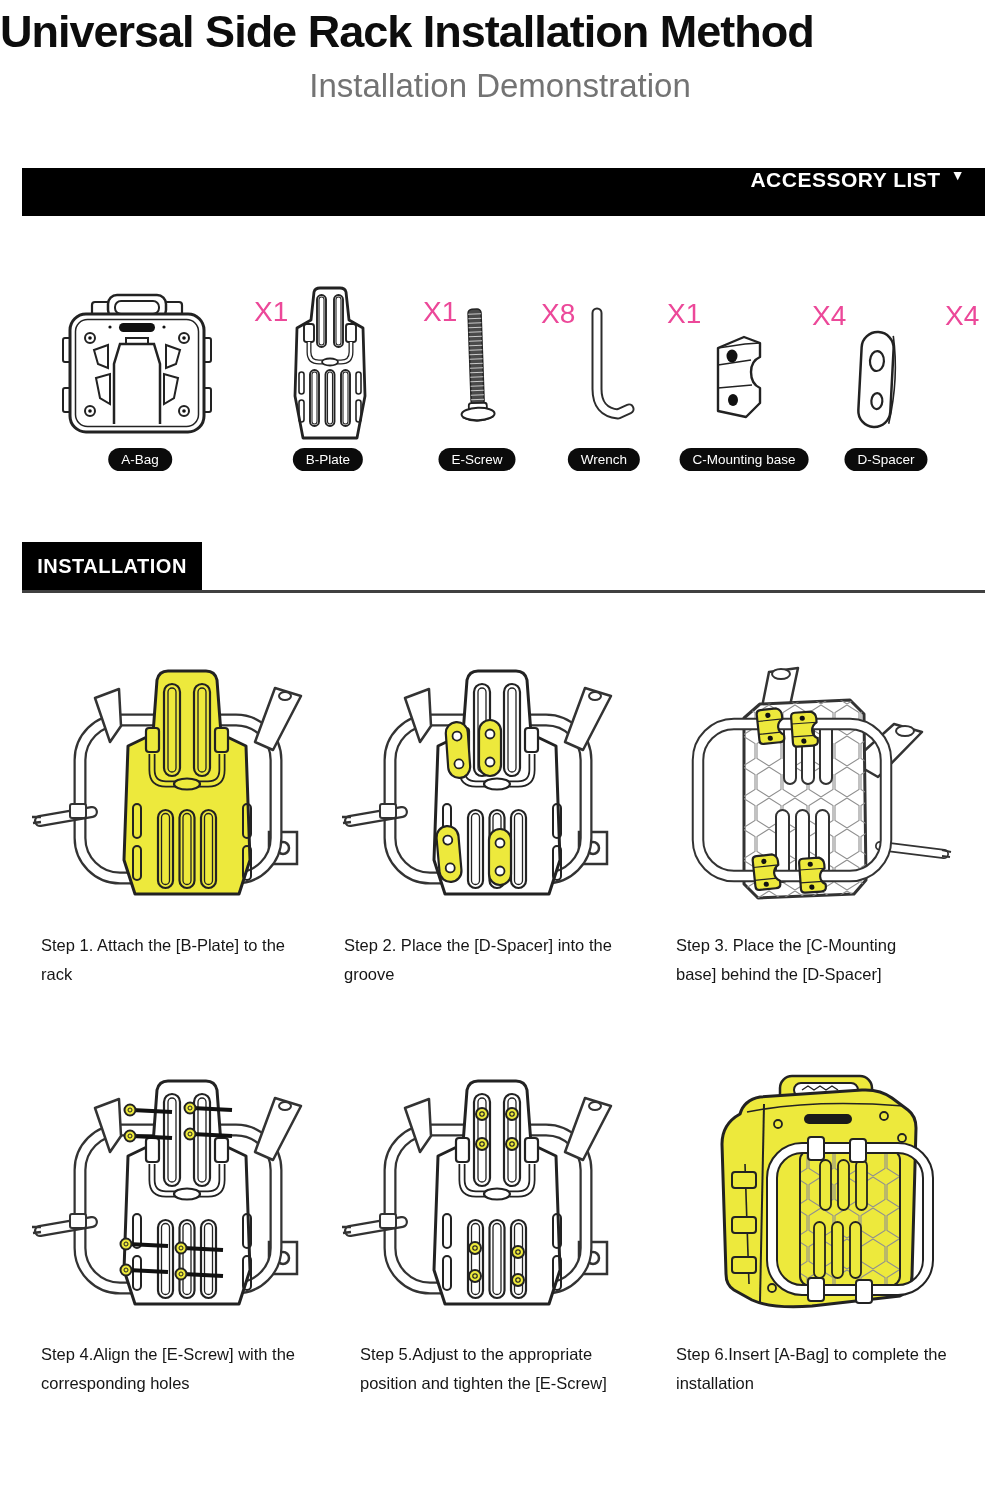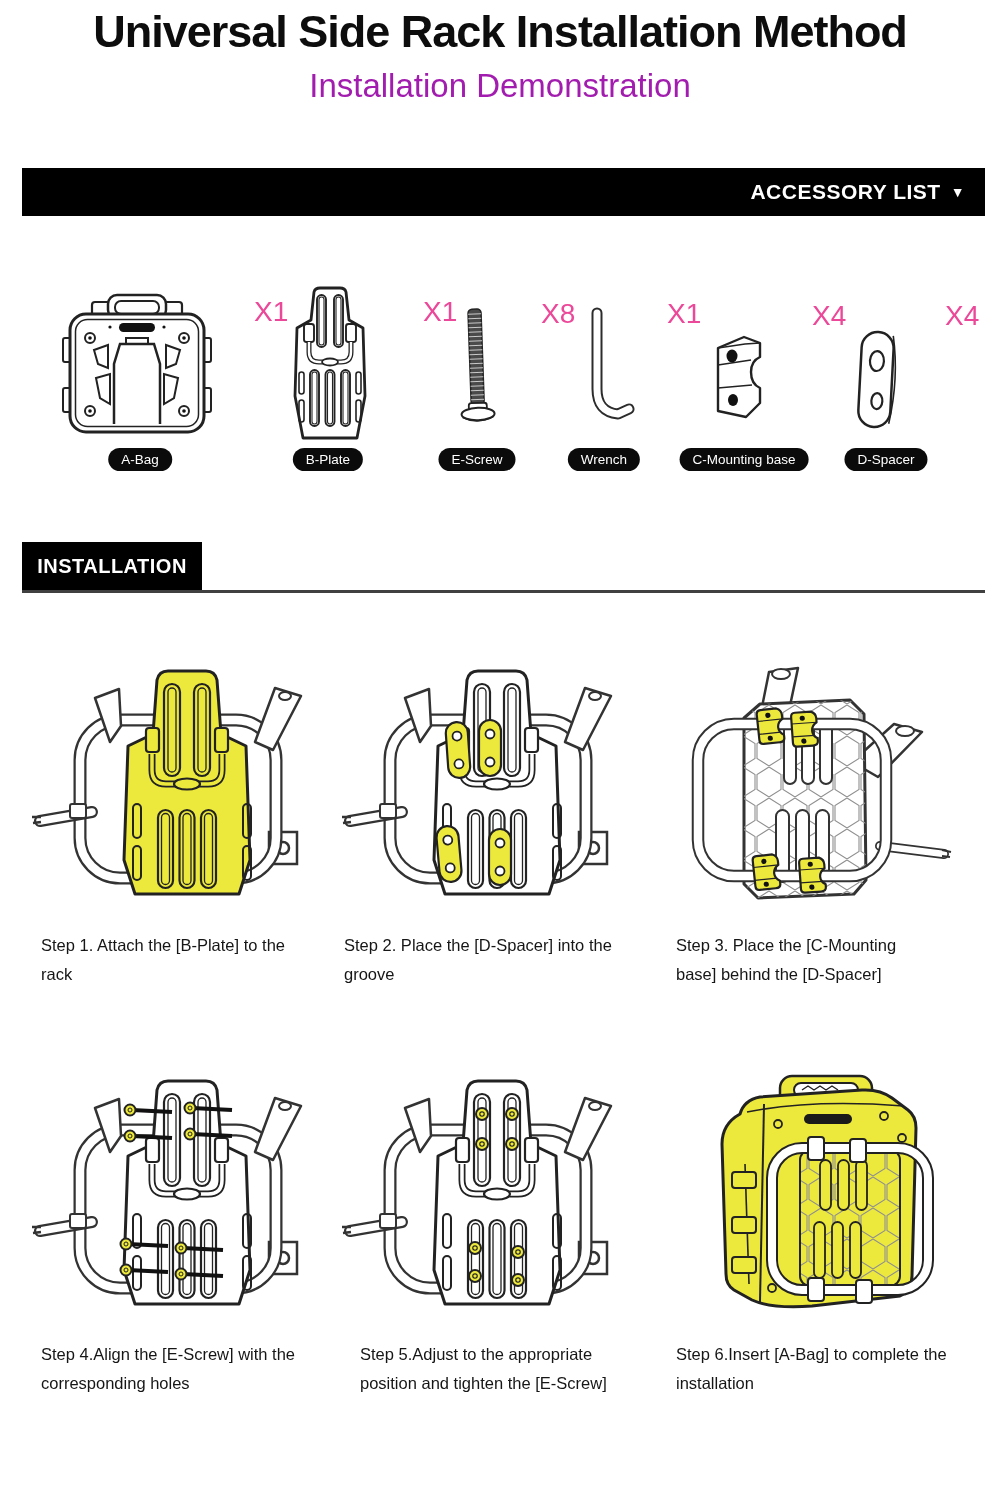--- a/index.html
+++ b/index.html
@@ -6,7 +6,7 @@
   .page{position:relative;width:1000px;height:1510px;background:#fff;overflow:hidden;
         font-family:"Liberation Sans",sans-serif;color:#111;}
   .abs{position:absolute;}
-  .page-title{top:6px;left:0;width:1000px;text-align:center;font-size:45px;font-weight:800;
+  .page-title{top:6px;left:0;width:1000px;font-size:45px;font-weight:800;
               letter-spacing:-1px;color:#0d0d0d;white-space:nowrap;}
   .page-subtitle{top:67px;left:0;width:1000px;text-align:center;font-size:33px;font-weight:400;
                  color:#a21caf;letter-spacing:0px;}

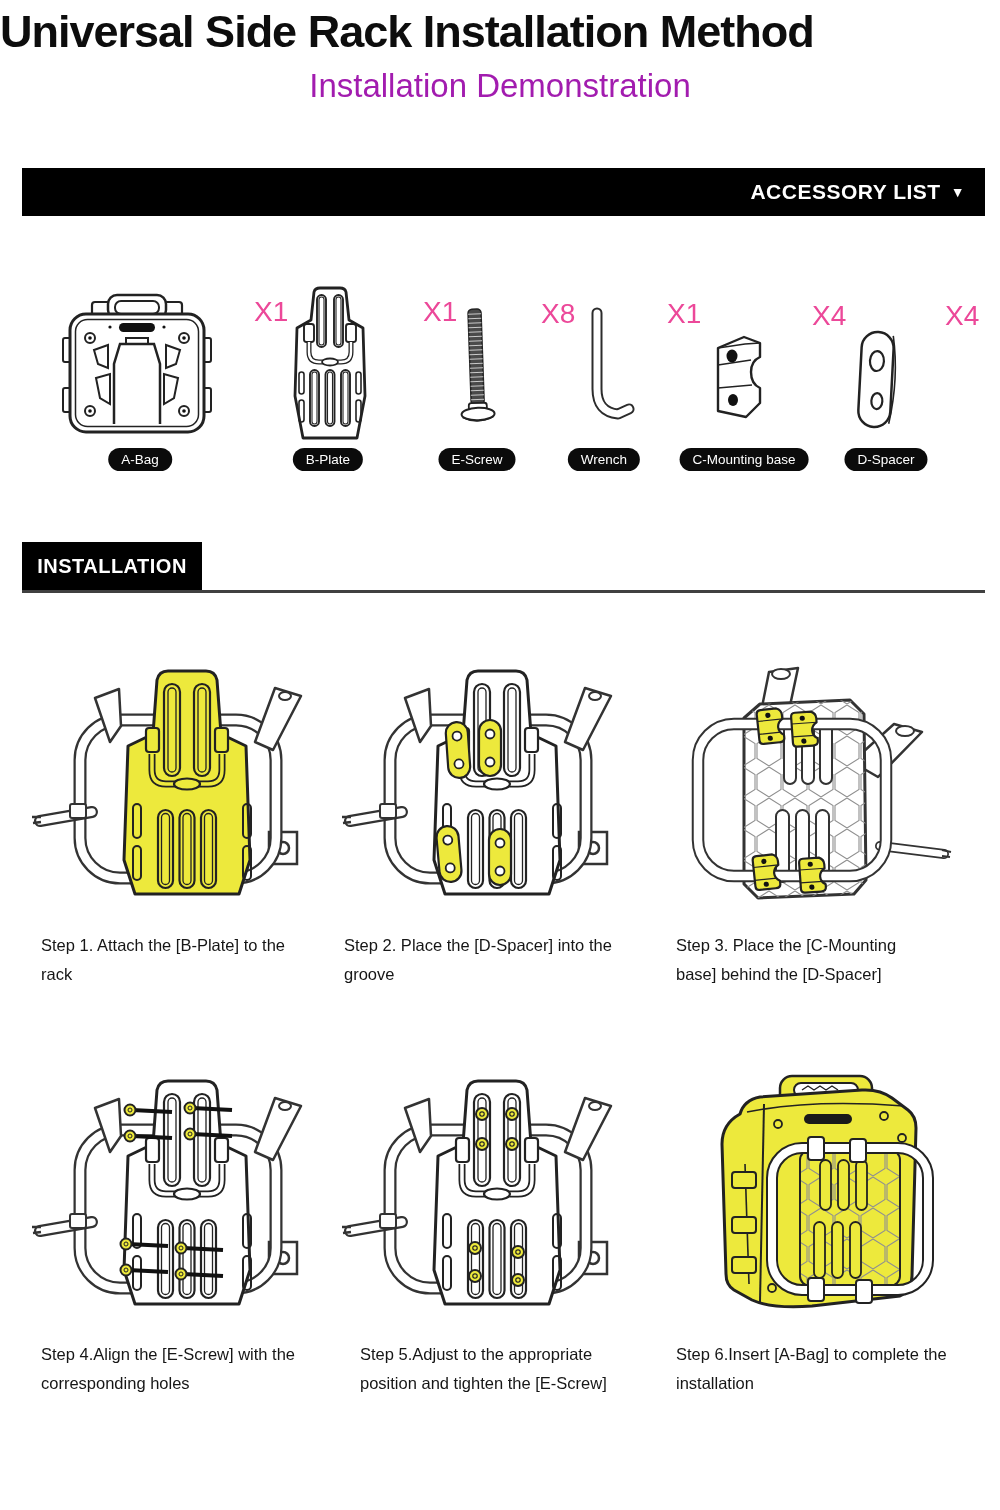--- a/index.html
+++ b/index.html
@@ -9,7 +9,7 @@
   .page-title{top:6px;left:0;width:1000px;font-size:45px;font-weight:800;
               letter-spacing:-1px;color:#0d0d0d;white-space:nowrap;}
   .page-subtitle{top:67px;left:0;width:1000px;text-align:center;font-size:33px;font-weight:400;
-                 color:#a21caf;letter-spacing:0px;}
+                 color:#737373;letter-spacing:0px;}
   .banner{left:22px;top:168px;width:963px;height:48px;background:#000;color:#fff;
           display:flex;align-items:center;justify-content:flex-end;box-sizing:border-box;
           padding-right:20px;font-size:21px;font-weight:bold;letter-spacing:.5px;}

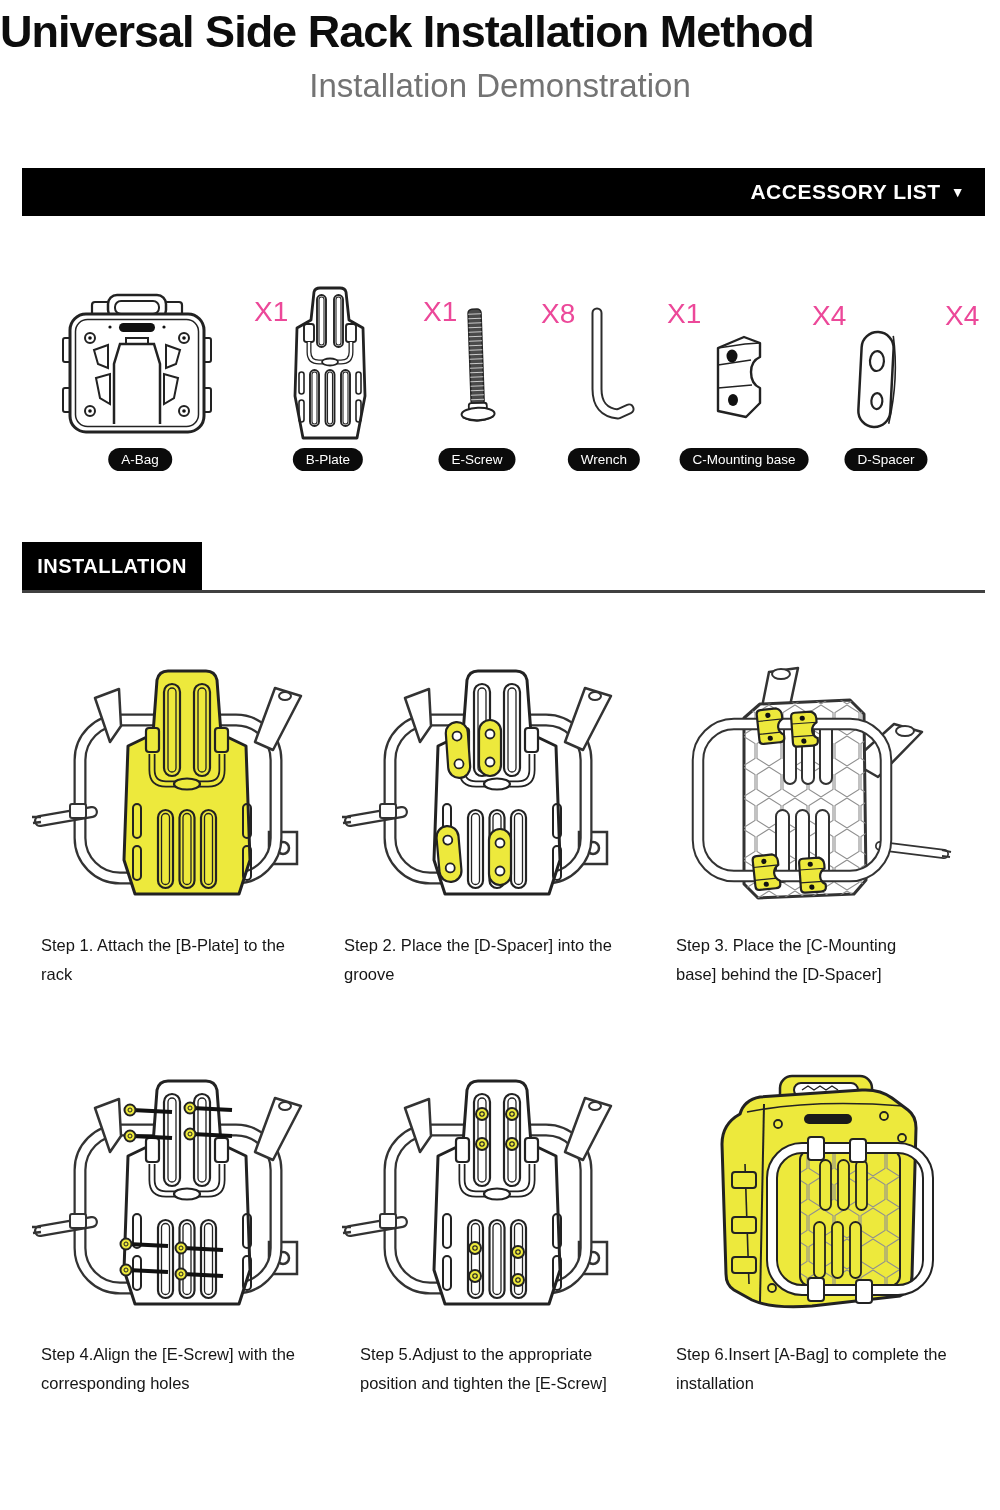--- a/index.html
+++ b/index.html
@@ -11,7 +11,7 @@
   .page-subtitle{top:67px;left:0;width:1000px;text-align:center;font-size:33px;font-weight:400;
                  color:#737373;letter-spacing:0px;}
   .banner{left:22px;top:168px;width:963px;height:48px;background:#000;color:#fff;
-          display:flex;align-items:center;justify-content:flex-end;box-sizing:border-box;
+          display:flex;justify-content:flex-end;box-sizing:border-box;
           padding-right:20px;font-size:21px;font-weight:bold;letter-spacing:.5px;}
   .banner .arrow{margin-left:10px;font-size:14px;line-height:1;}
   .qty{font-size:28px;font-weight:400;color:#ec4899;margin-left:40px;}

